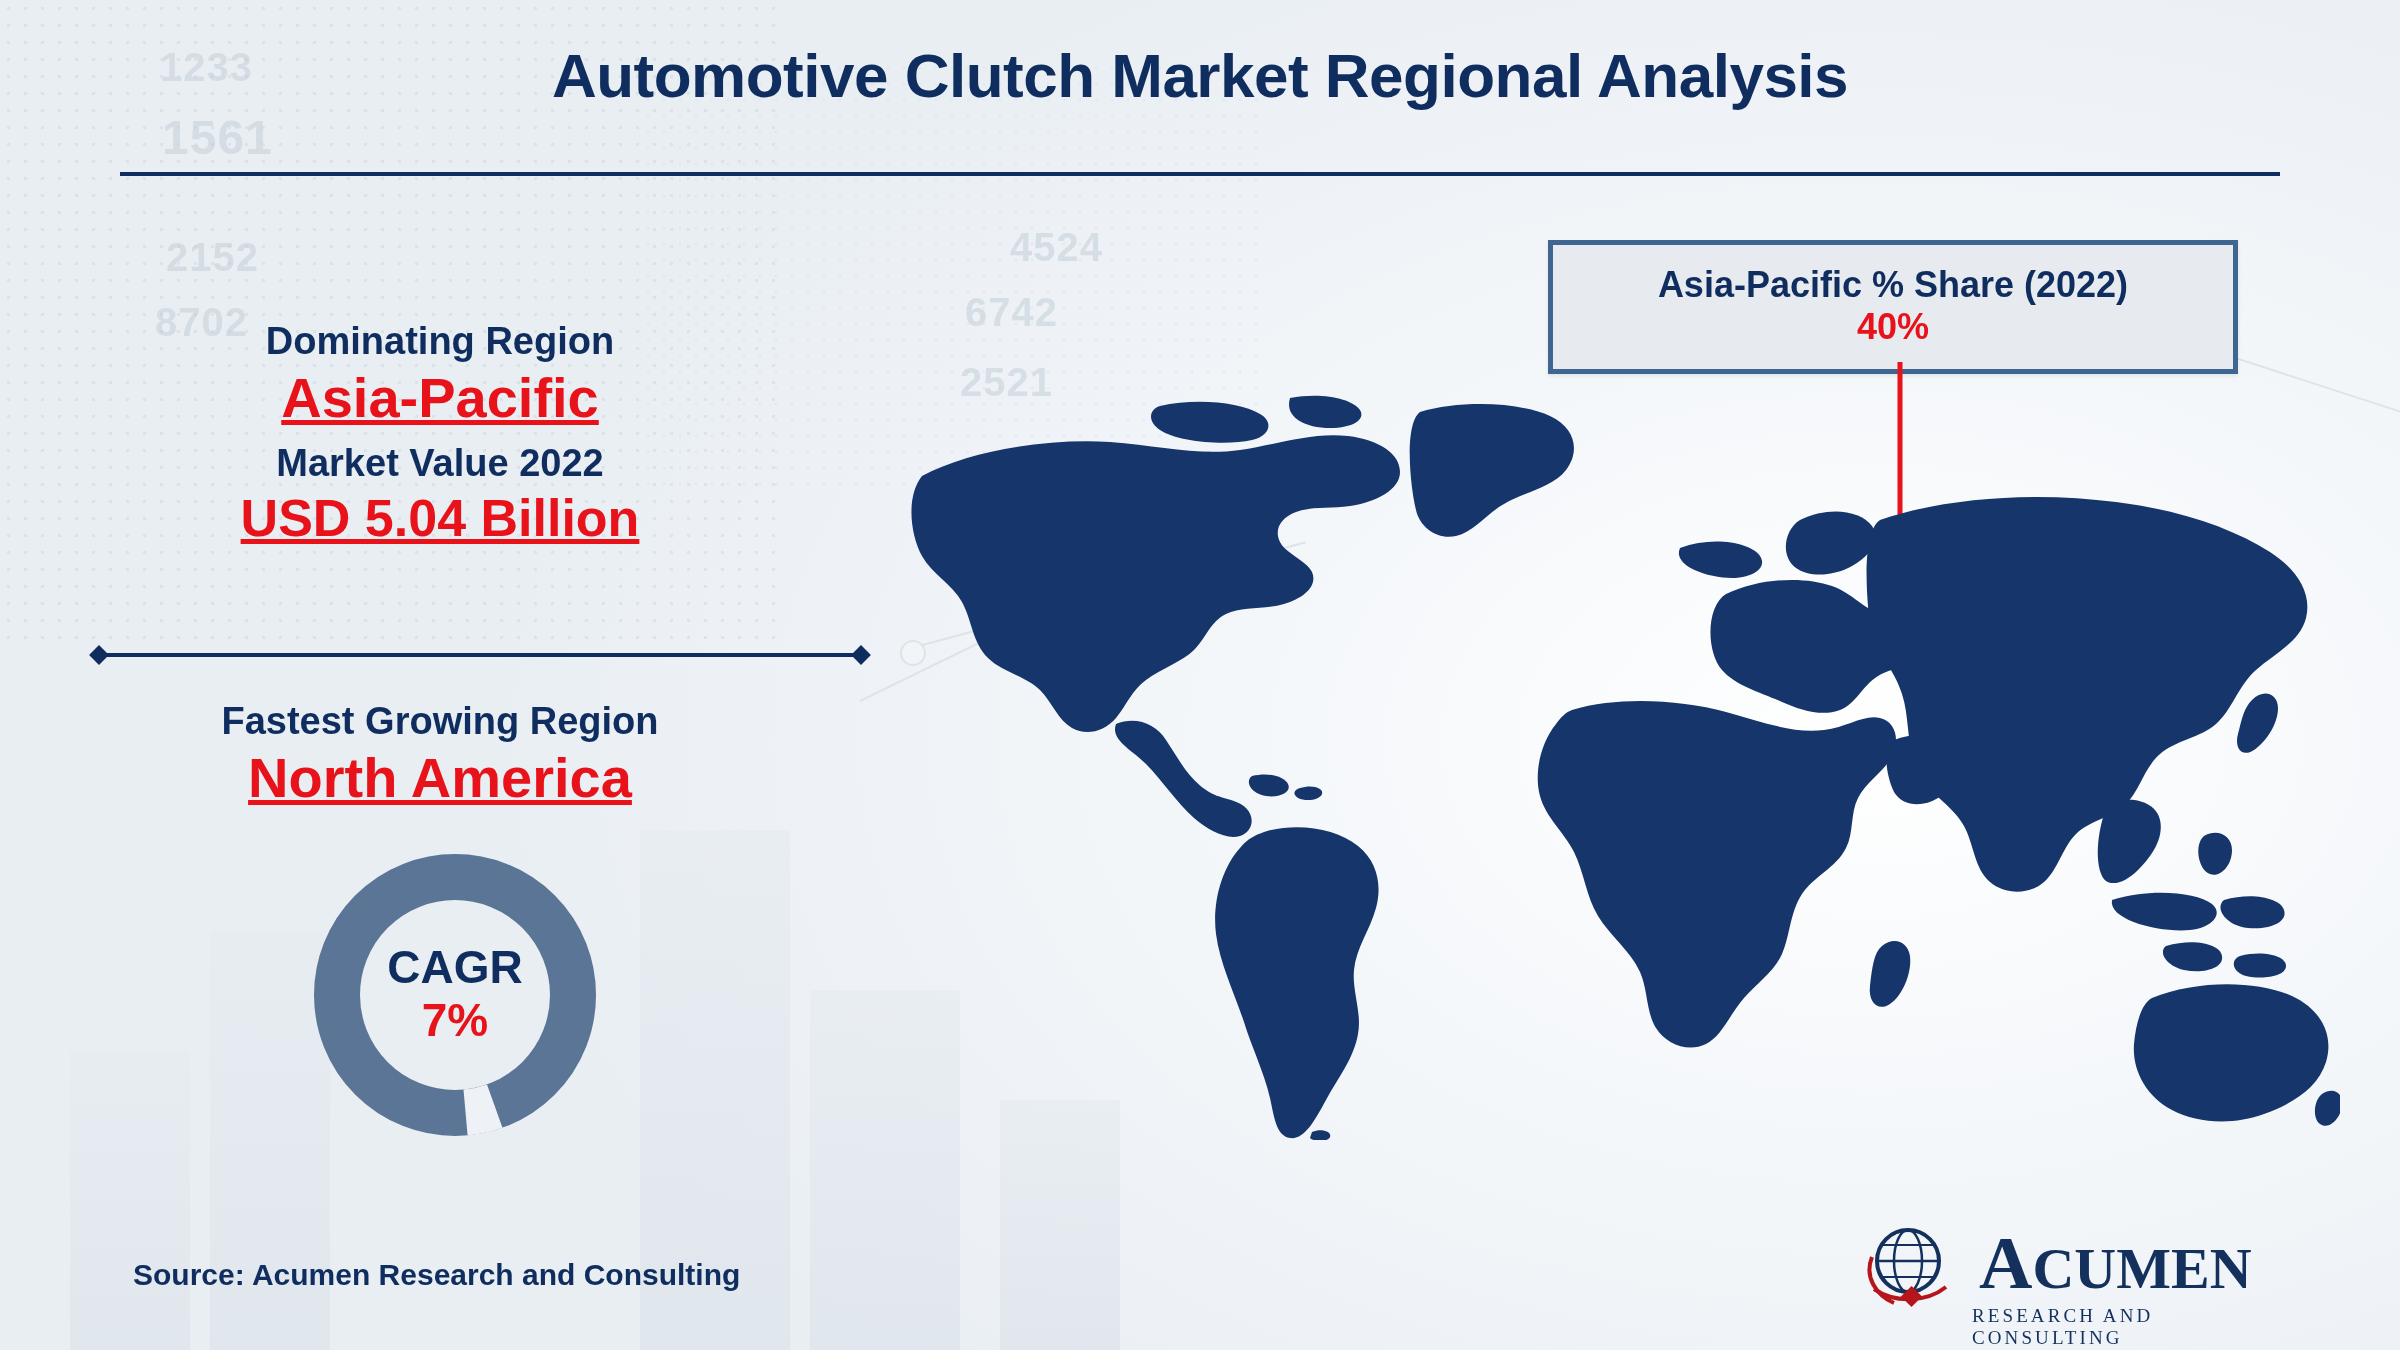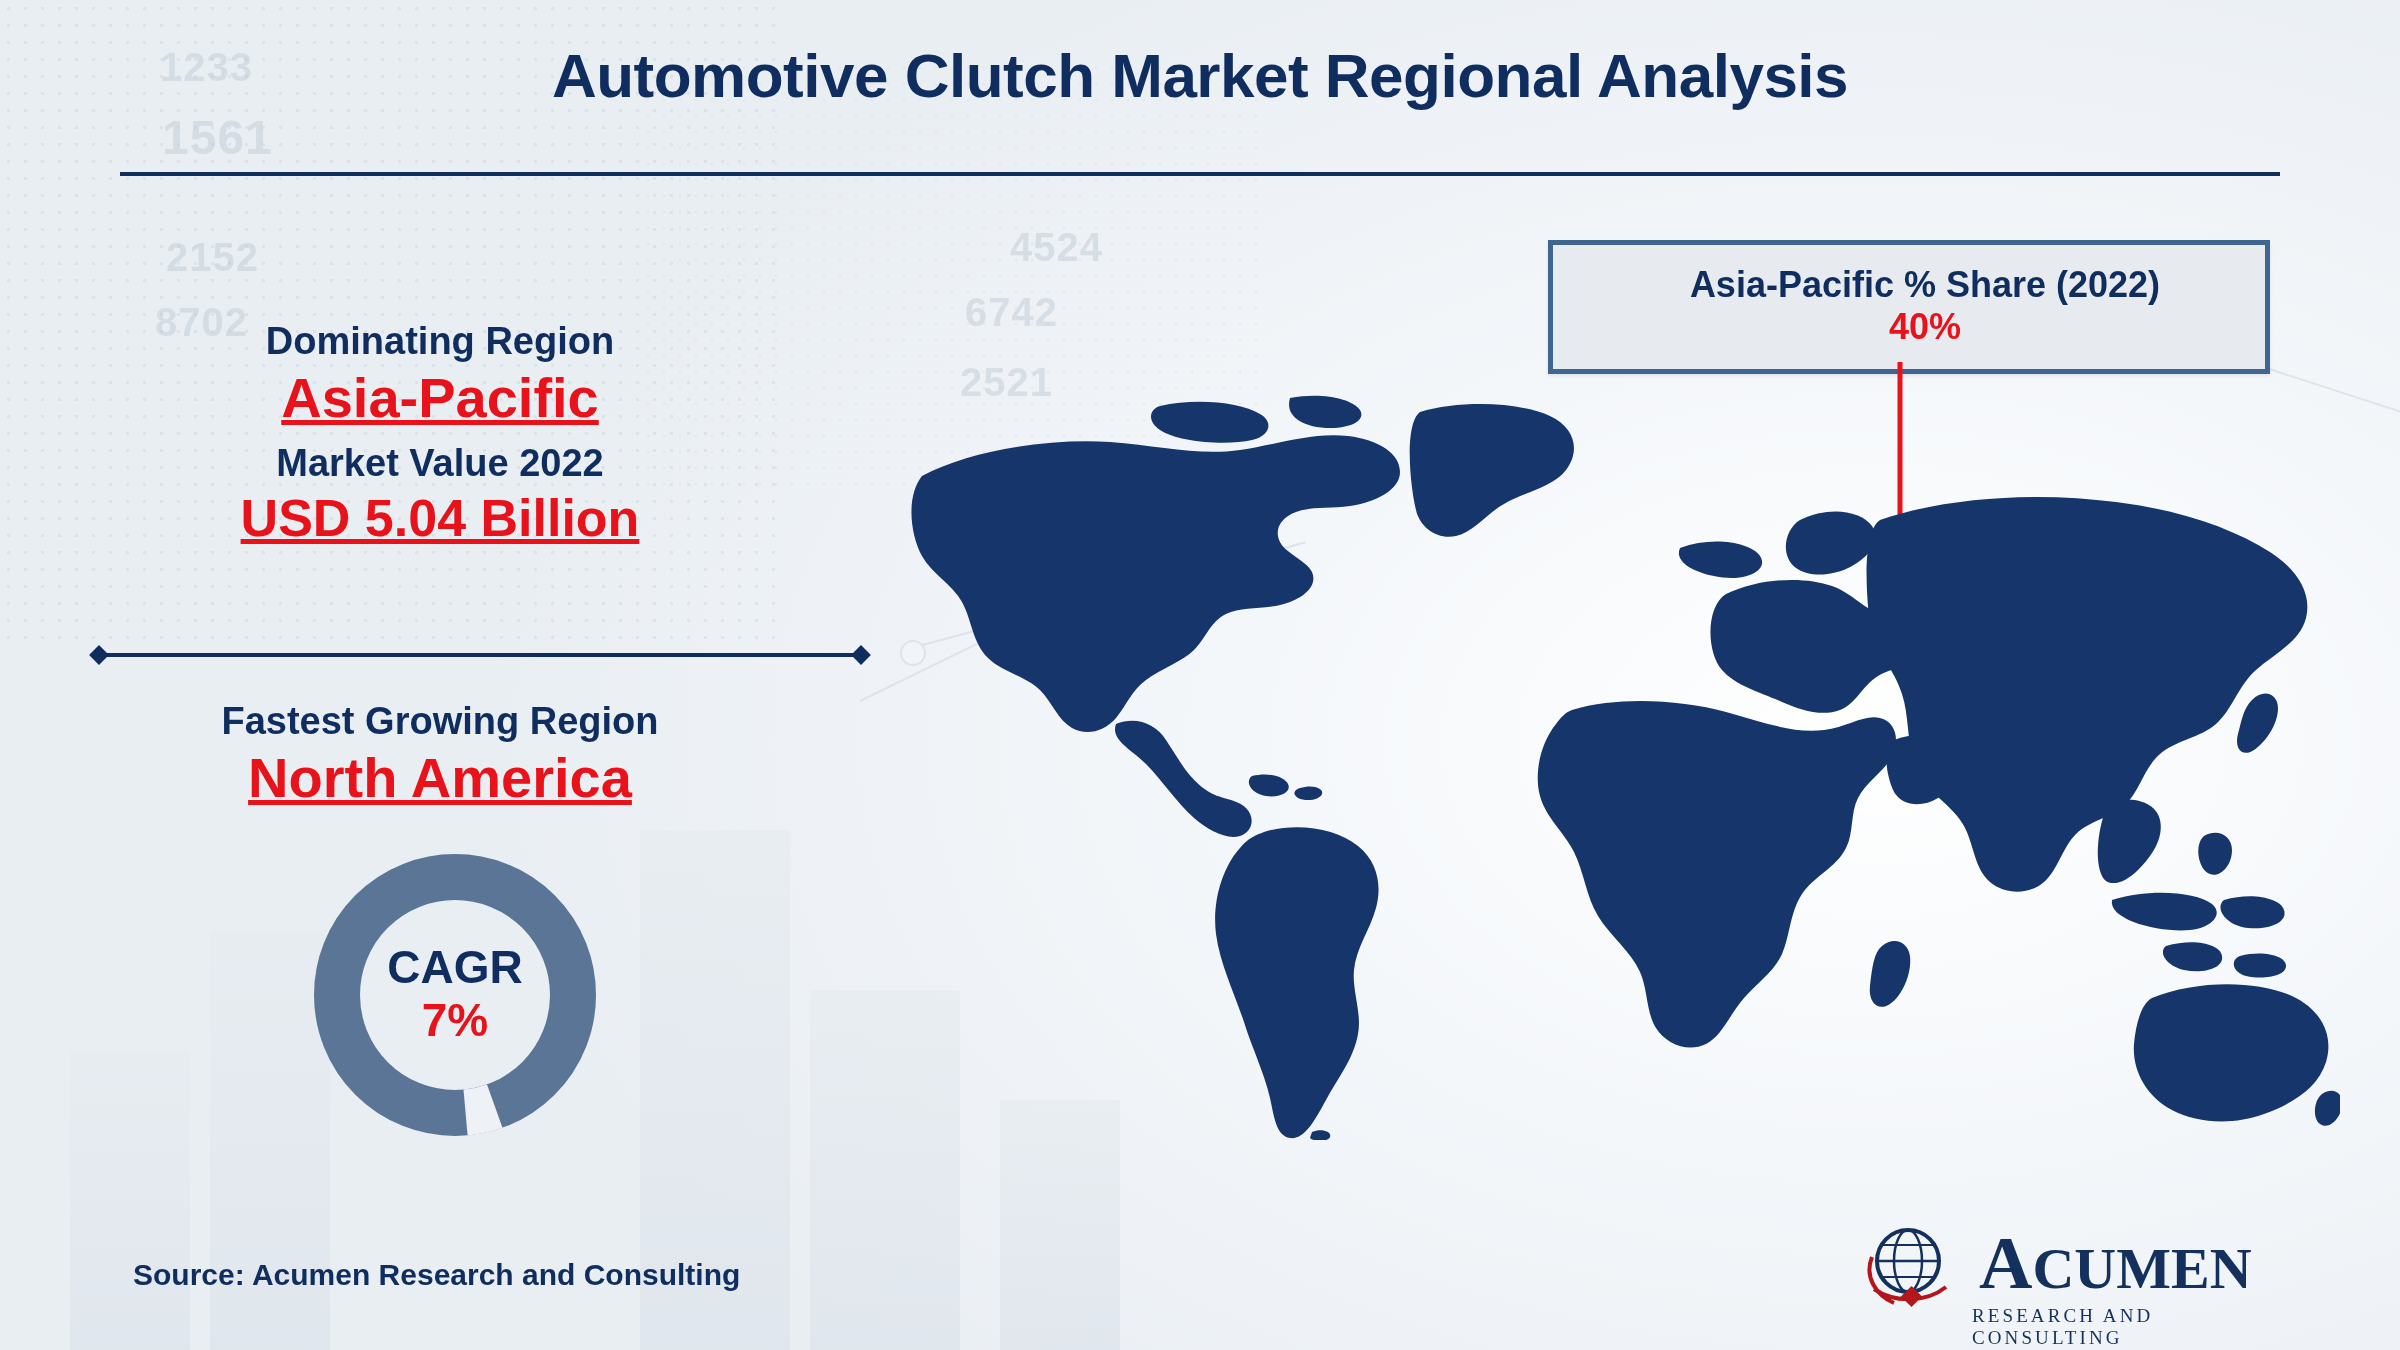--- a/index.html
+++ b/index.html
@@ -72,7 +72,6 @@
     background:#e7eaee;border:5px solid #3f6690;
     display:flex;flex-direction:column;align-items:center;justify-content:center;
     box-shadow:0 2px 4px rgba(0,0,0,.08);
-    padding-left:32px;
   }
   .callout-title{color:#0f2d5e;font-size:36px;font-weight:700;line-height:1.1;}
   .callout-value{color:#e8131a;font-size:36px;font-weight:700;line-height:1.25;}

